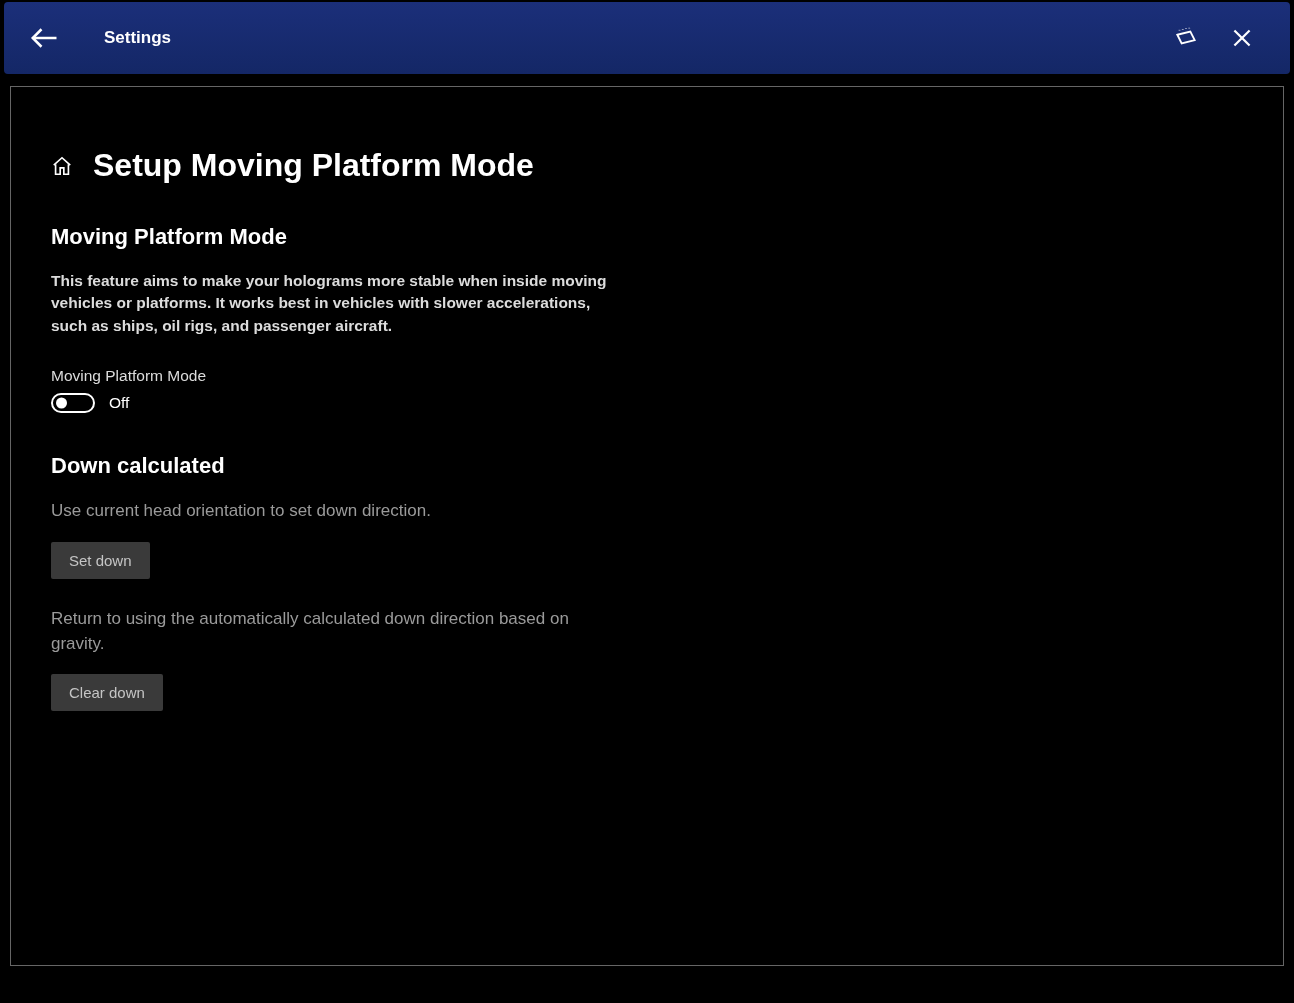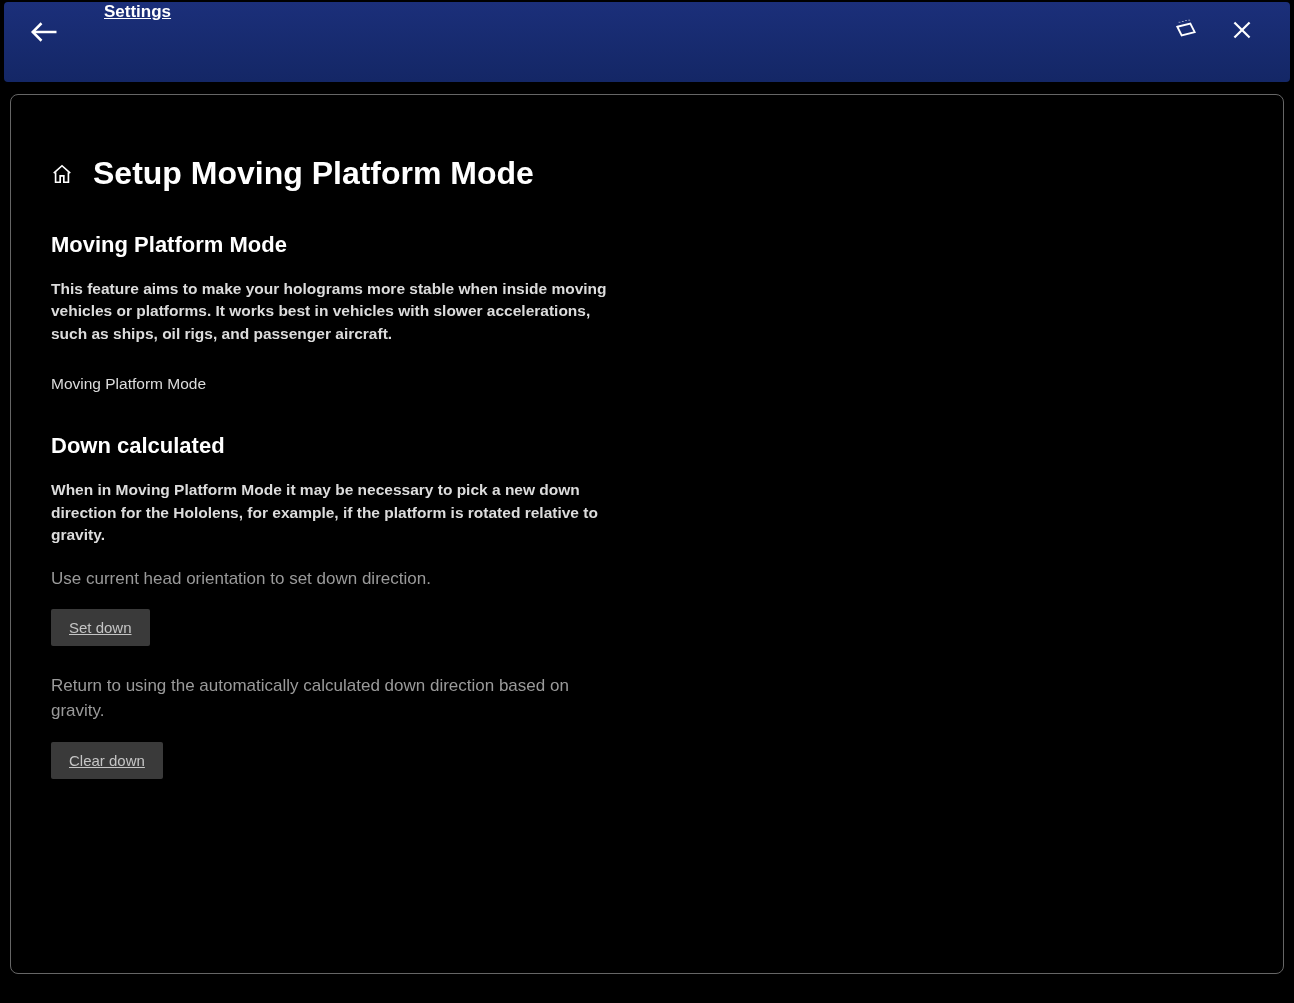--- a/index.html
+++ b/index.html
@@ -16,13 +16,13 @@
       color: #ffffff;
     }
     .titlebar {
-      height: 80px;
+      height: 72px;
       background: linear-gradient(180deg, #1b2f7a 0%, #142766 100%);
       display: flex;
+      align-items: center;
       padding: 0 20px 0 10px;
       border-radius: 4px;
       margin: 2px 4px 0 4px;
-      text-decoration: underline;
     }
     .back-btn {
       width: 60px;

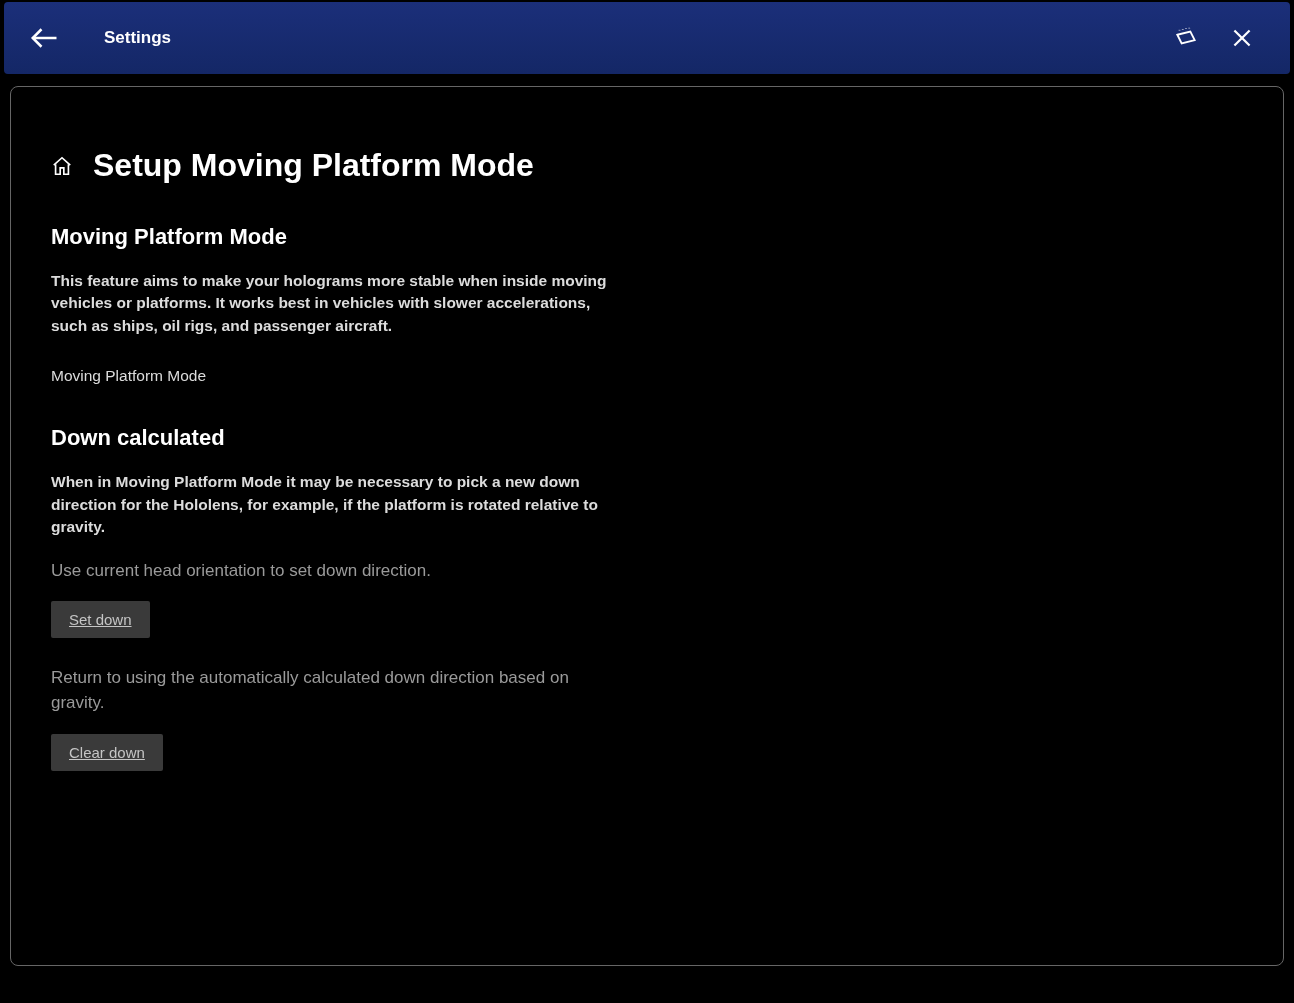--- a/index.html
+++ b/index.html
@@ -60,7 +60,7 @@
     .content-panel {
       margin: 12px 10px 10px 10px;
       border: 1px solid #666666;
-      border-radius: 8px;
+      border-radius: 0;
       height: 880px;
       padding: 60px 40px 30px 40px;
       background: #000000;

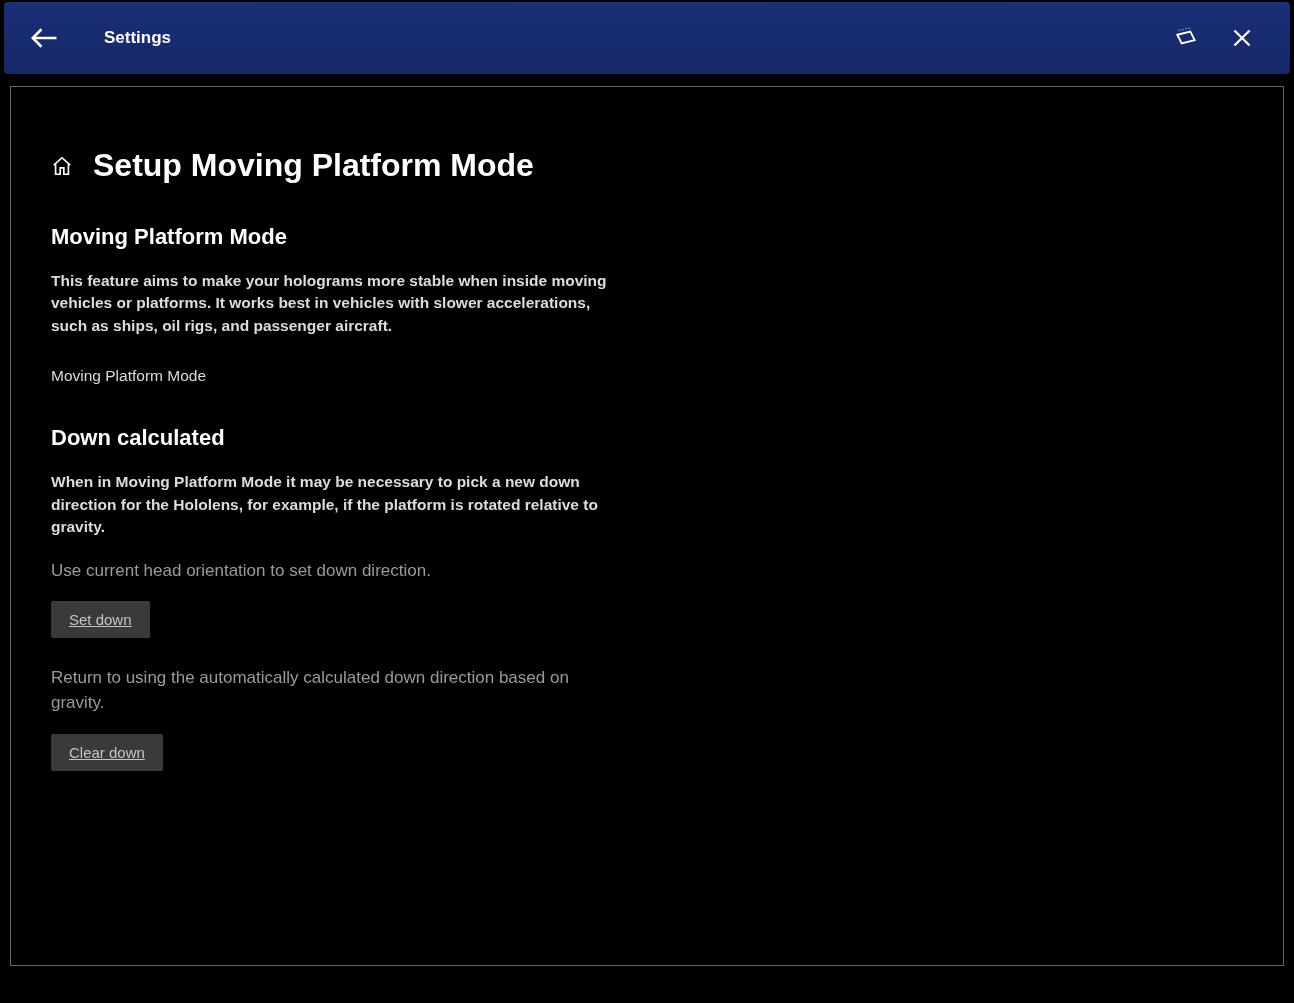--- a/index.html
+++ b/index.html
@@ -202,6 +202,12 @@
     <div class="section-text">This feature aims to make your holograms more stable when inside moving vehicles or platforms. It works best in vehicles with slower accelerations, such as ships, oil rigs, and passenger aircraft.</div>
 
     <div class="toggle-label">Moving Platform Mode</div>
+    <div class="toggle-row">
+      <div class="toggle-switch">
+        <div class="toggle-knob"></div>
+      </div>
+      <div class="toggle-state">Off</div>
+    </div>
   </div>
 
   <div class="section" style="margin-top:40px;">

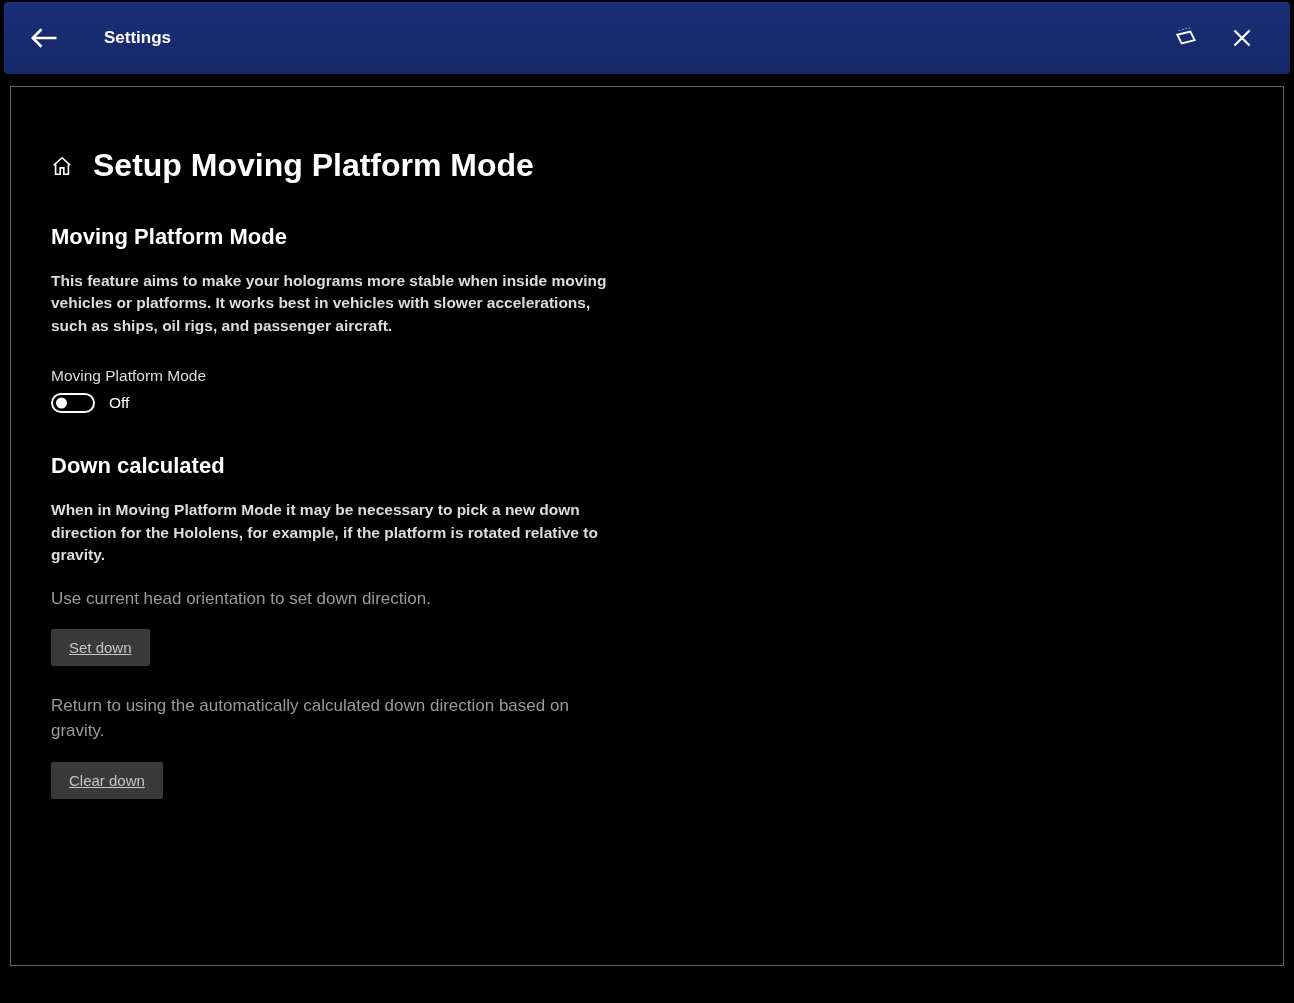--- a/index.html
+++ b/index.html
@@ -212,7 +212,6 @@
 
   <div class="section" style="margin-top:40px;">
     <div class="section-title section2-title">Down calculated</div>
-    <div class="section-text">When in Moving Platform Mode it may be necessary to pick a new down direction for the Hololens, for example, if the platform is rotated relative to gravity.</div>
 
     <div class="section-text-dim">Use current head orientation to set down direction.</div>
     <button class="button">Set down</button>

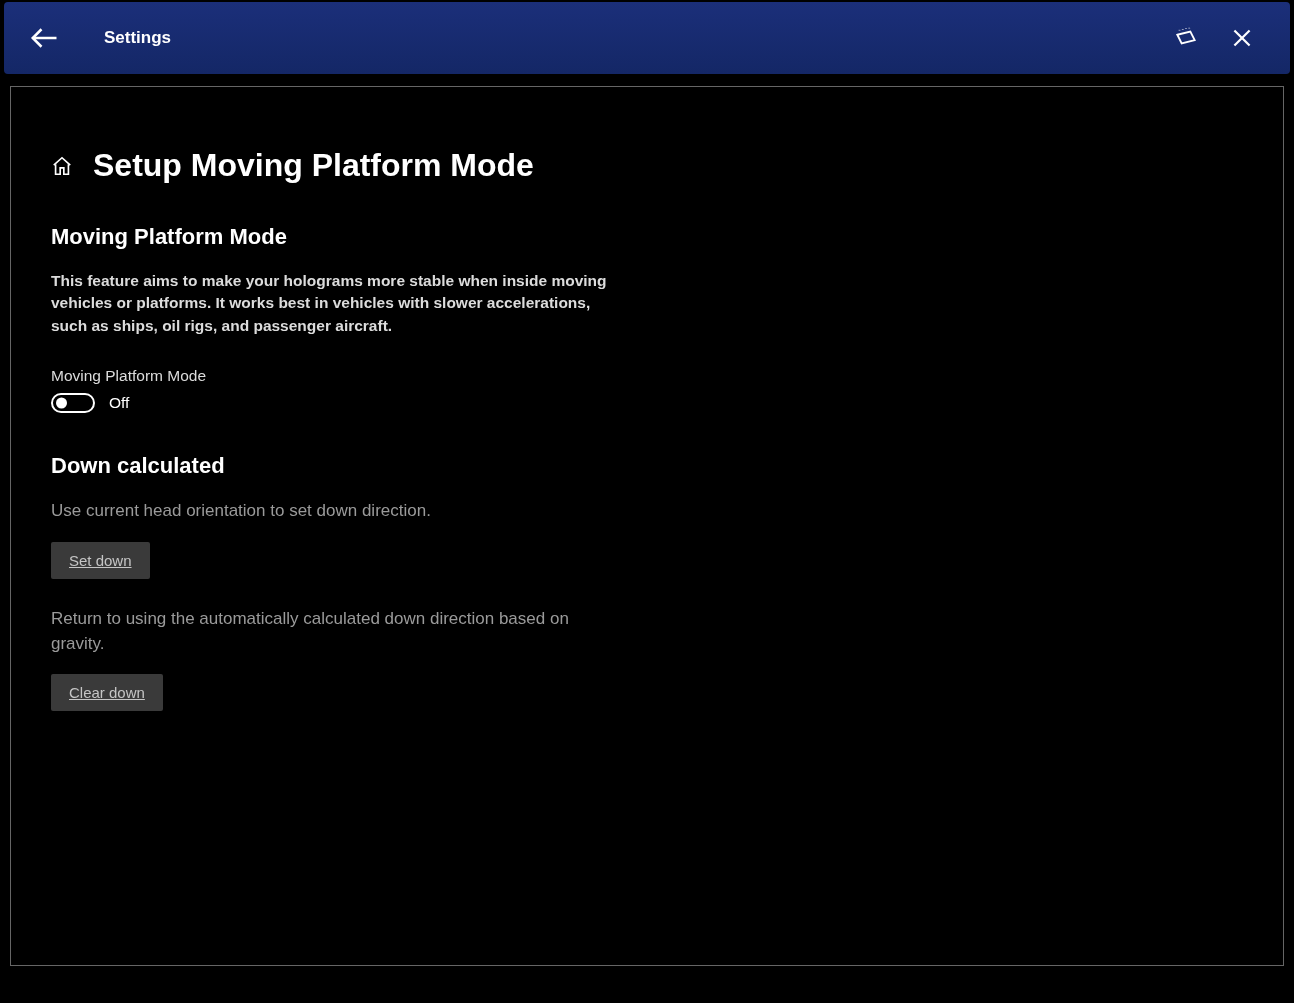--- a/index.html
+++ b/index.html
@@ -150,7 +150,6 @@
       cursor: pointer;
       border-radius: 2px;
       margin-bottom: 28px;
-      text-decoration: underline;
     }
     .section2-title {
       margin-top: 40px;

